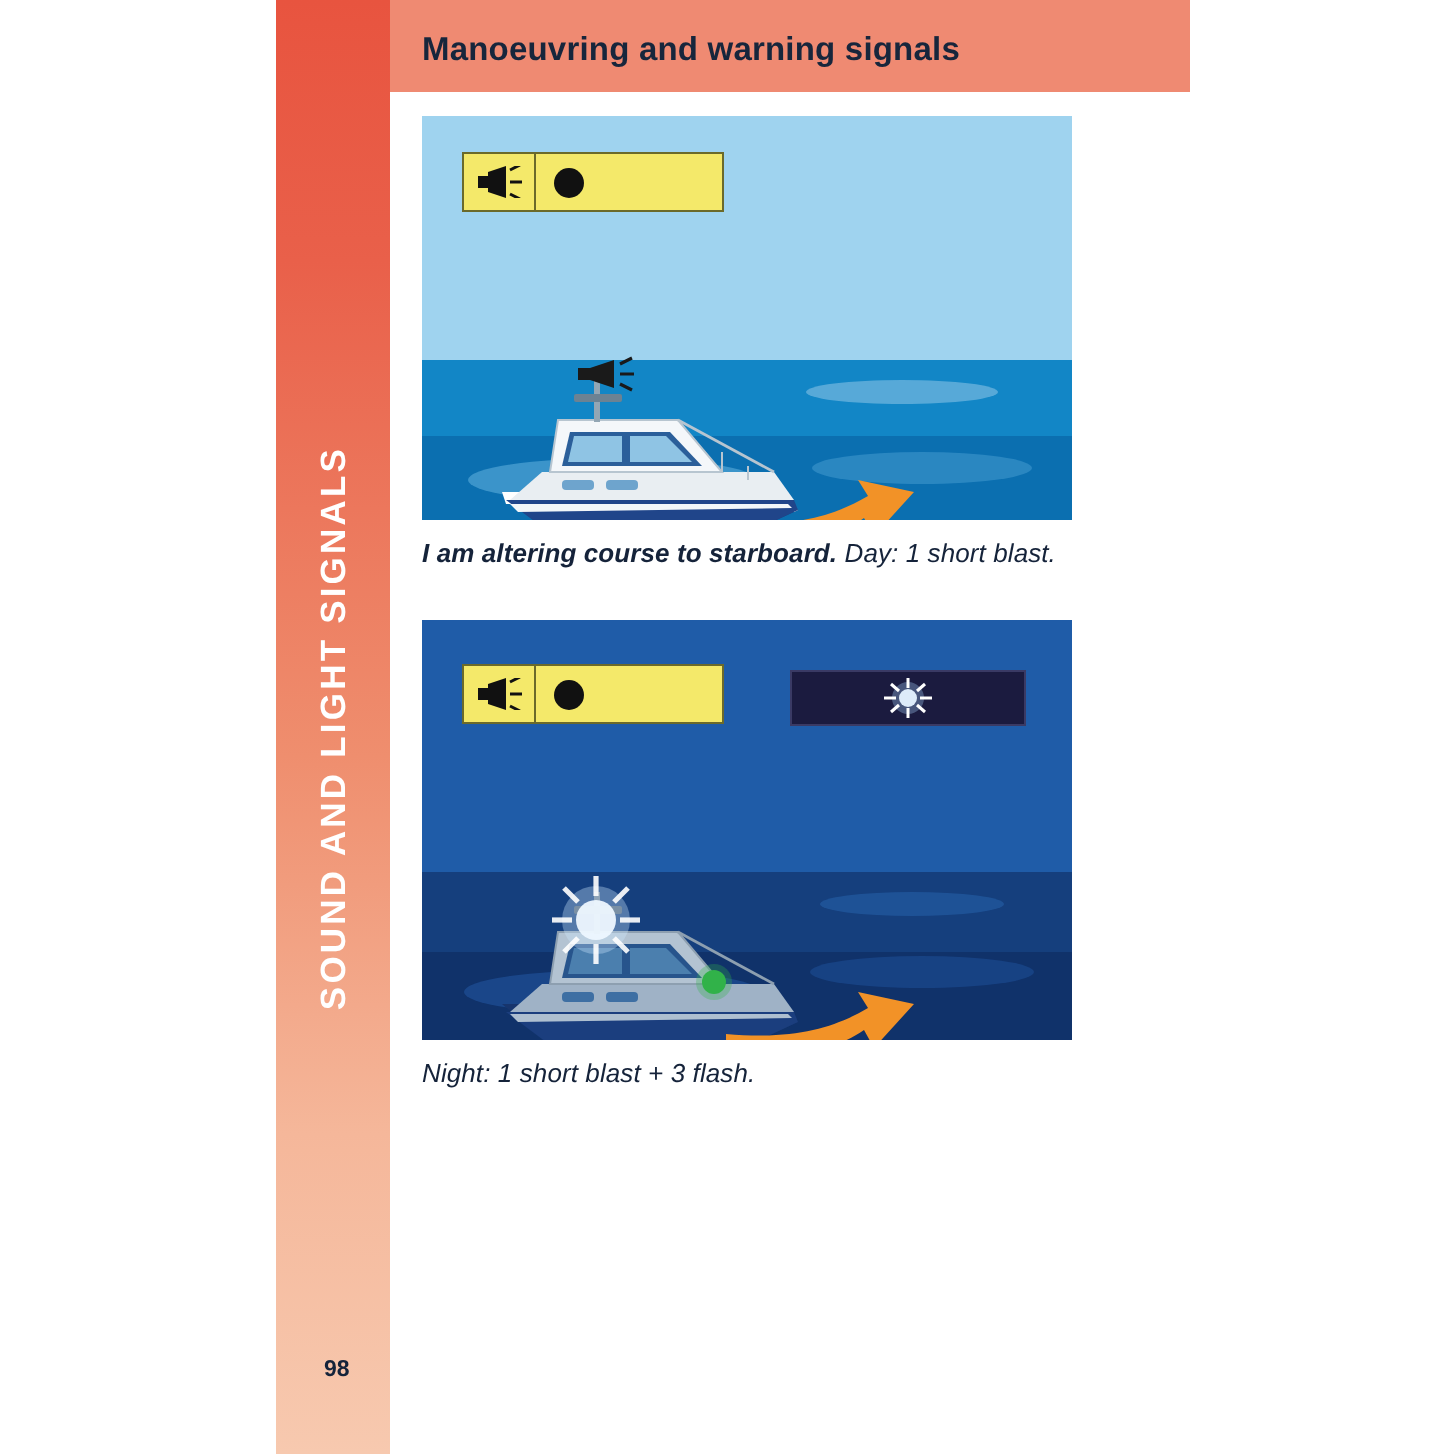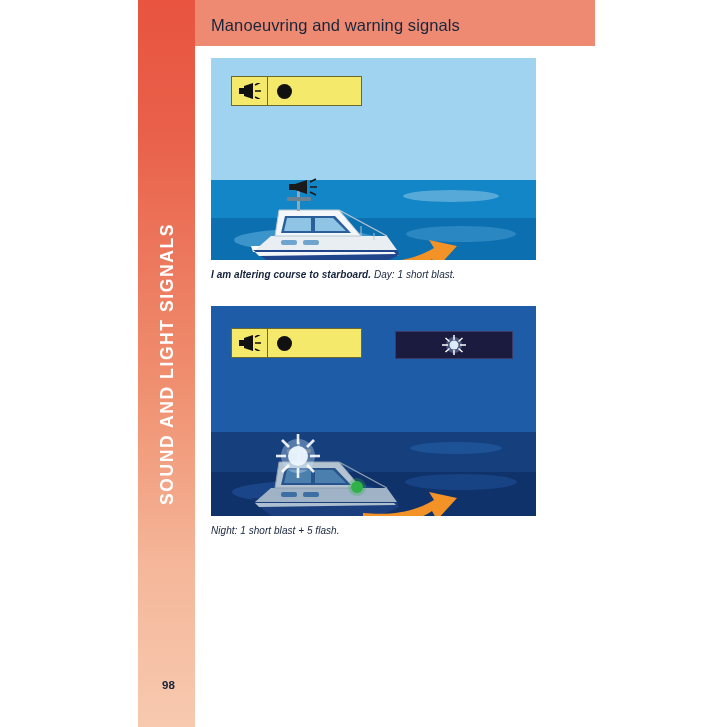--- a/index.html
+++ b/index.html
@@ -46,7 +46,7 @@
     position: absolute;
     left: 211px; top: 16px;
     font-size: 16.5px;
-    font-weight: normal;
+    font-weight: bold;
     color: #17263c;
     letter-spacing: 0.1px;
   }

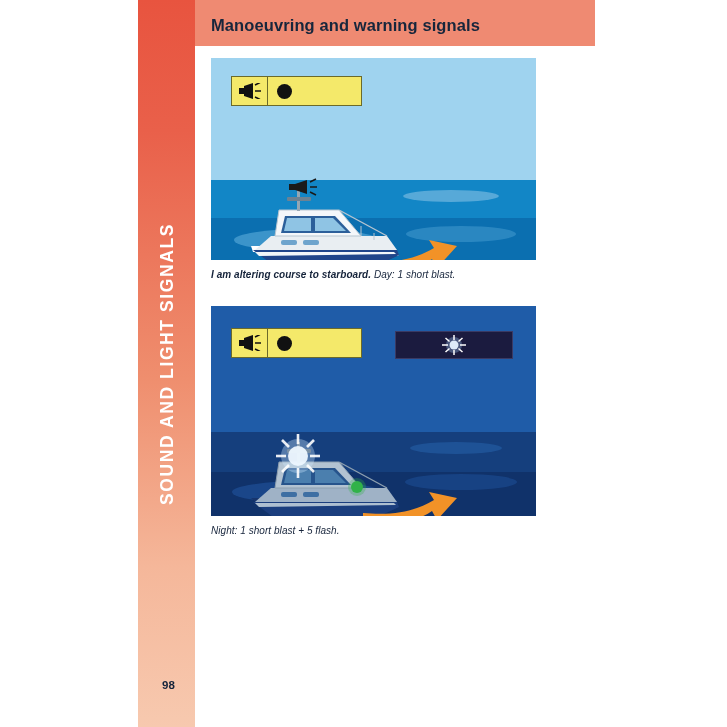--- a/index.html
+++ b/index.html
@@ -59,7 +59,7 @@
   }
 
   .fig-caption {
-    font-size: 10px;
+    font-size: 13px;
     color: #15233a;
     font-style: italic;
     margin: 9px 0 0 0;

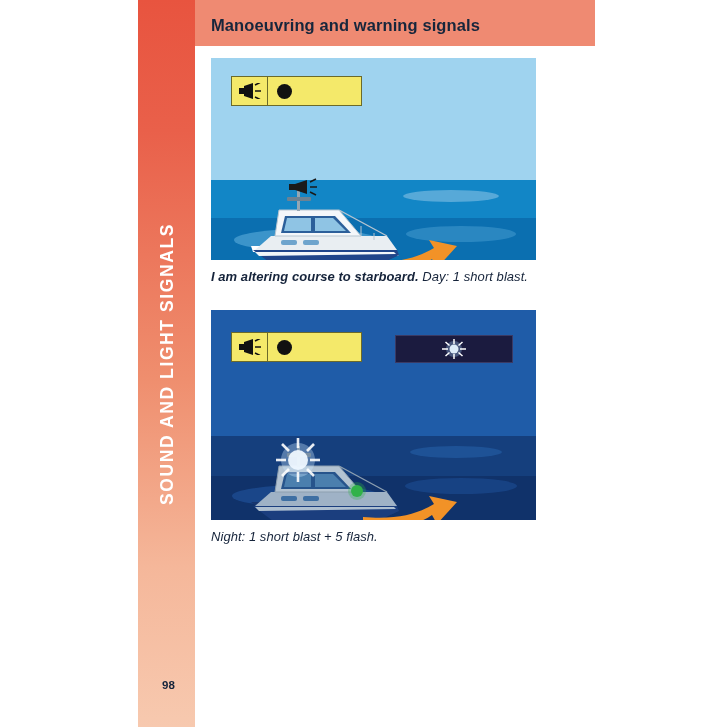--- a/index.html
+++ b/index.html
@@ -350,7 +350,7 @@
         </div>
       </div>
 
-      <p class="fig-caption"><b></b><span>Night: 1 short blast + 5 flash.</span></p>
+      <p class="fig-caption"><b></b><span>Night: 1 short blast + 3 flash.</span></p>
     </div>
 
   </div>

